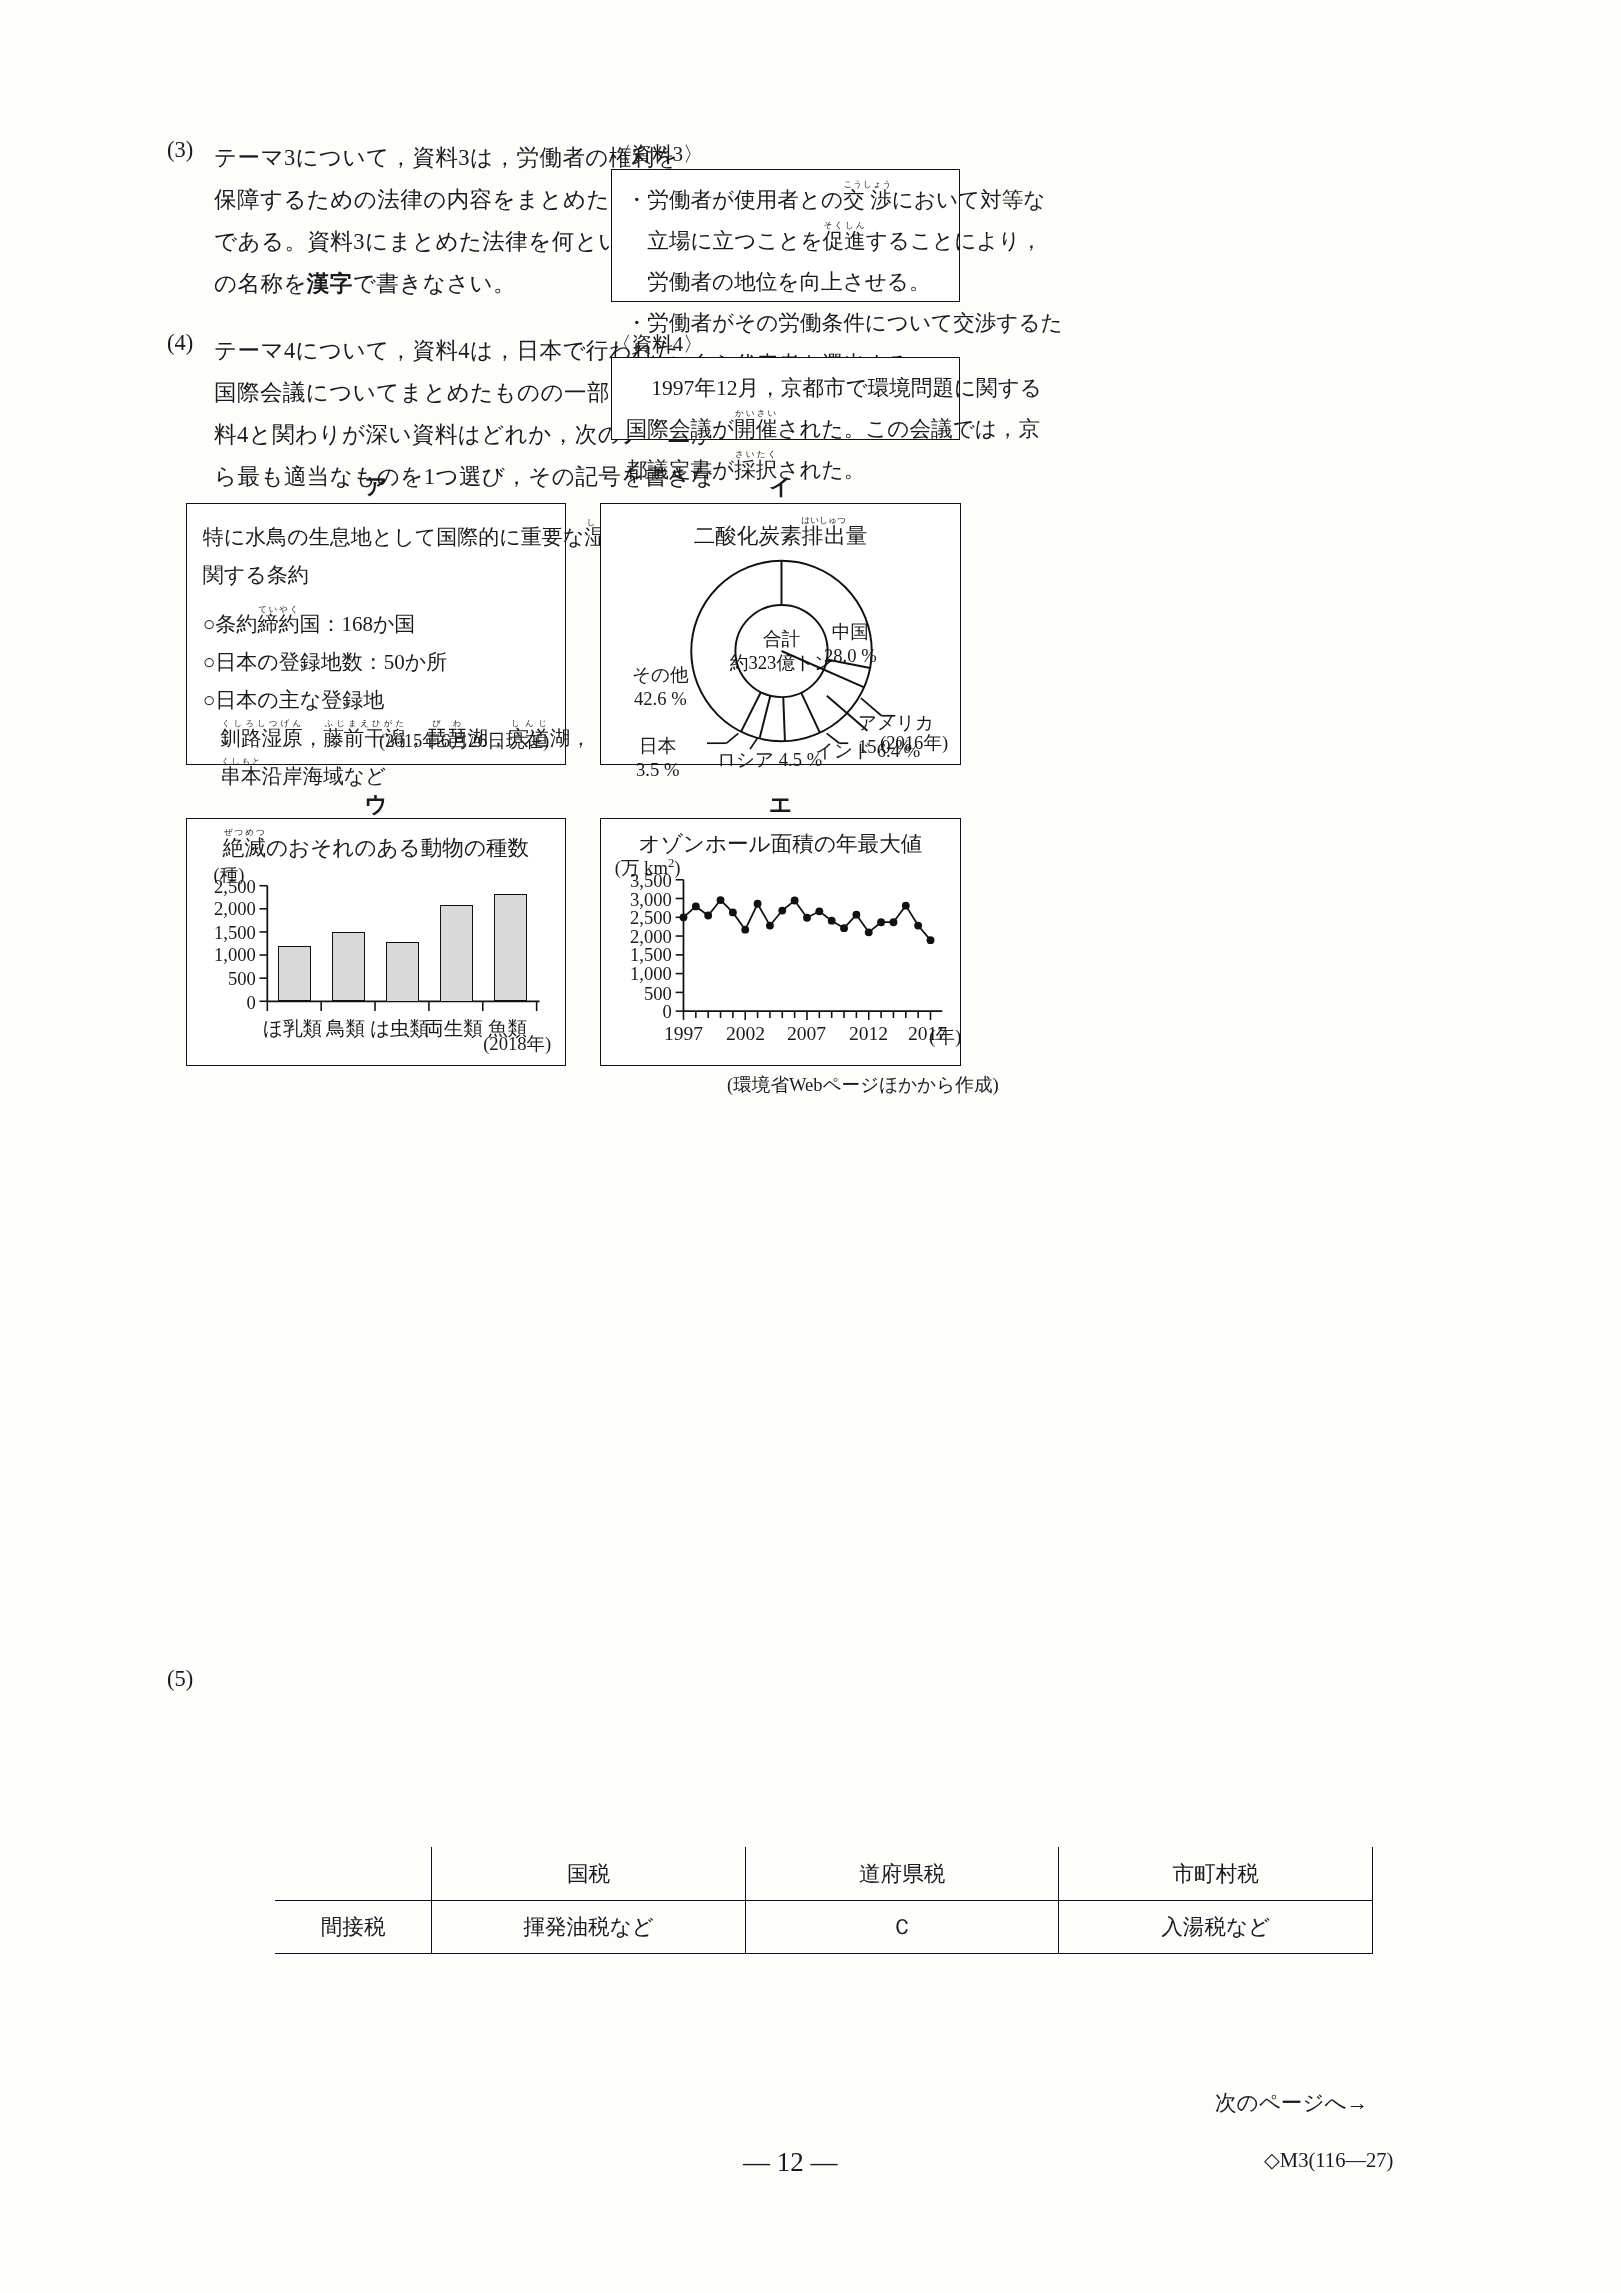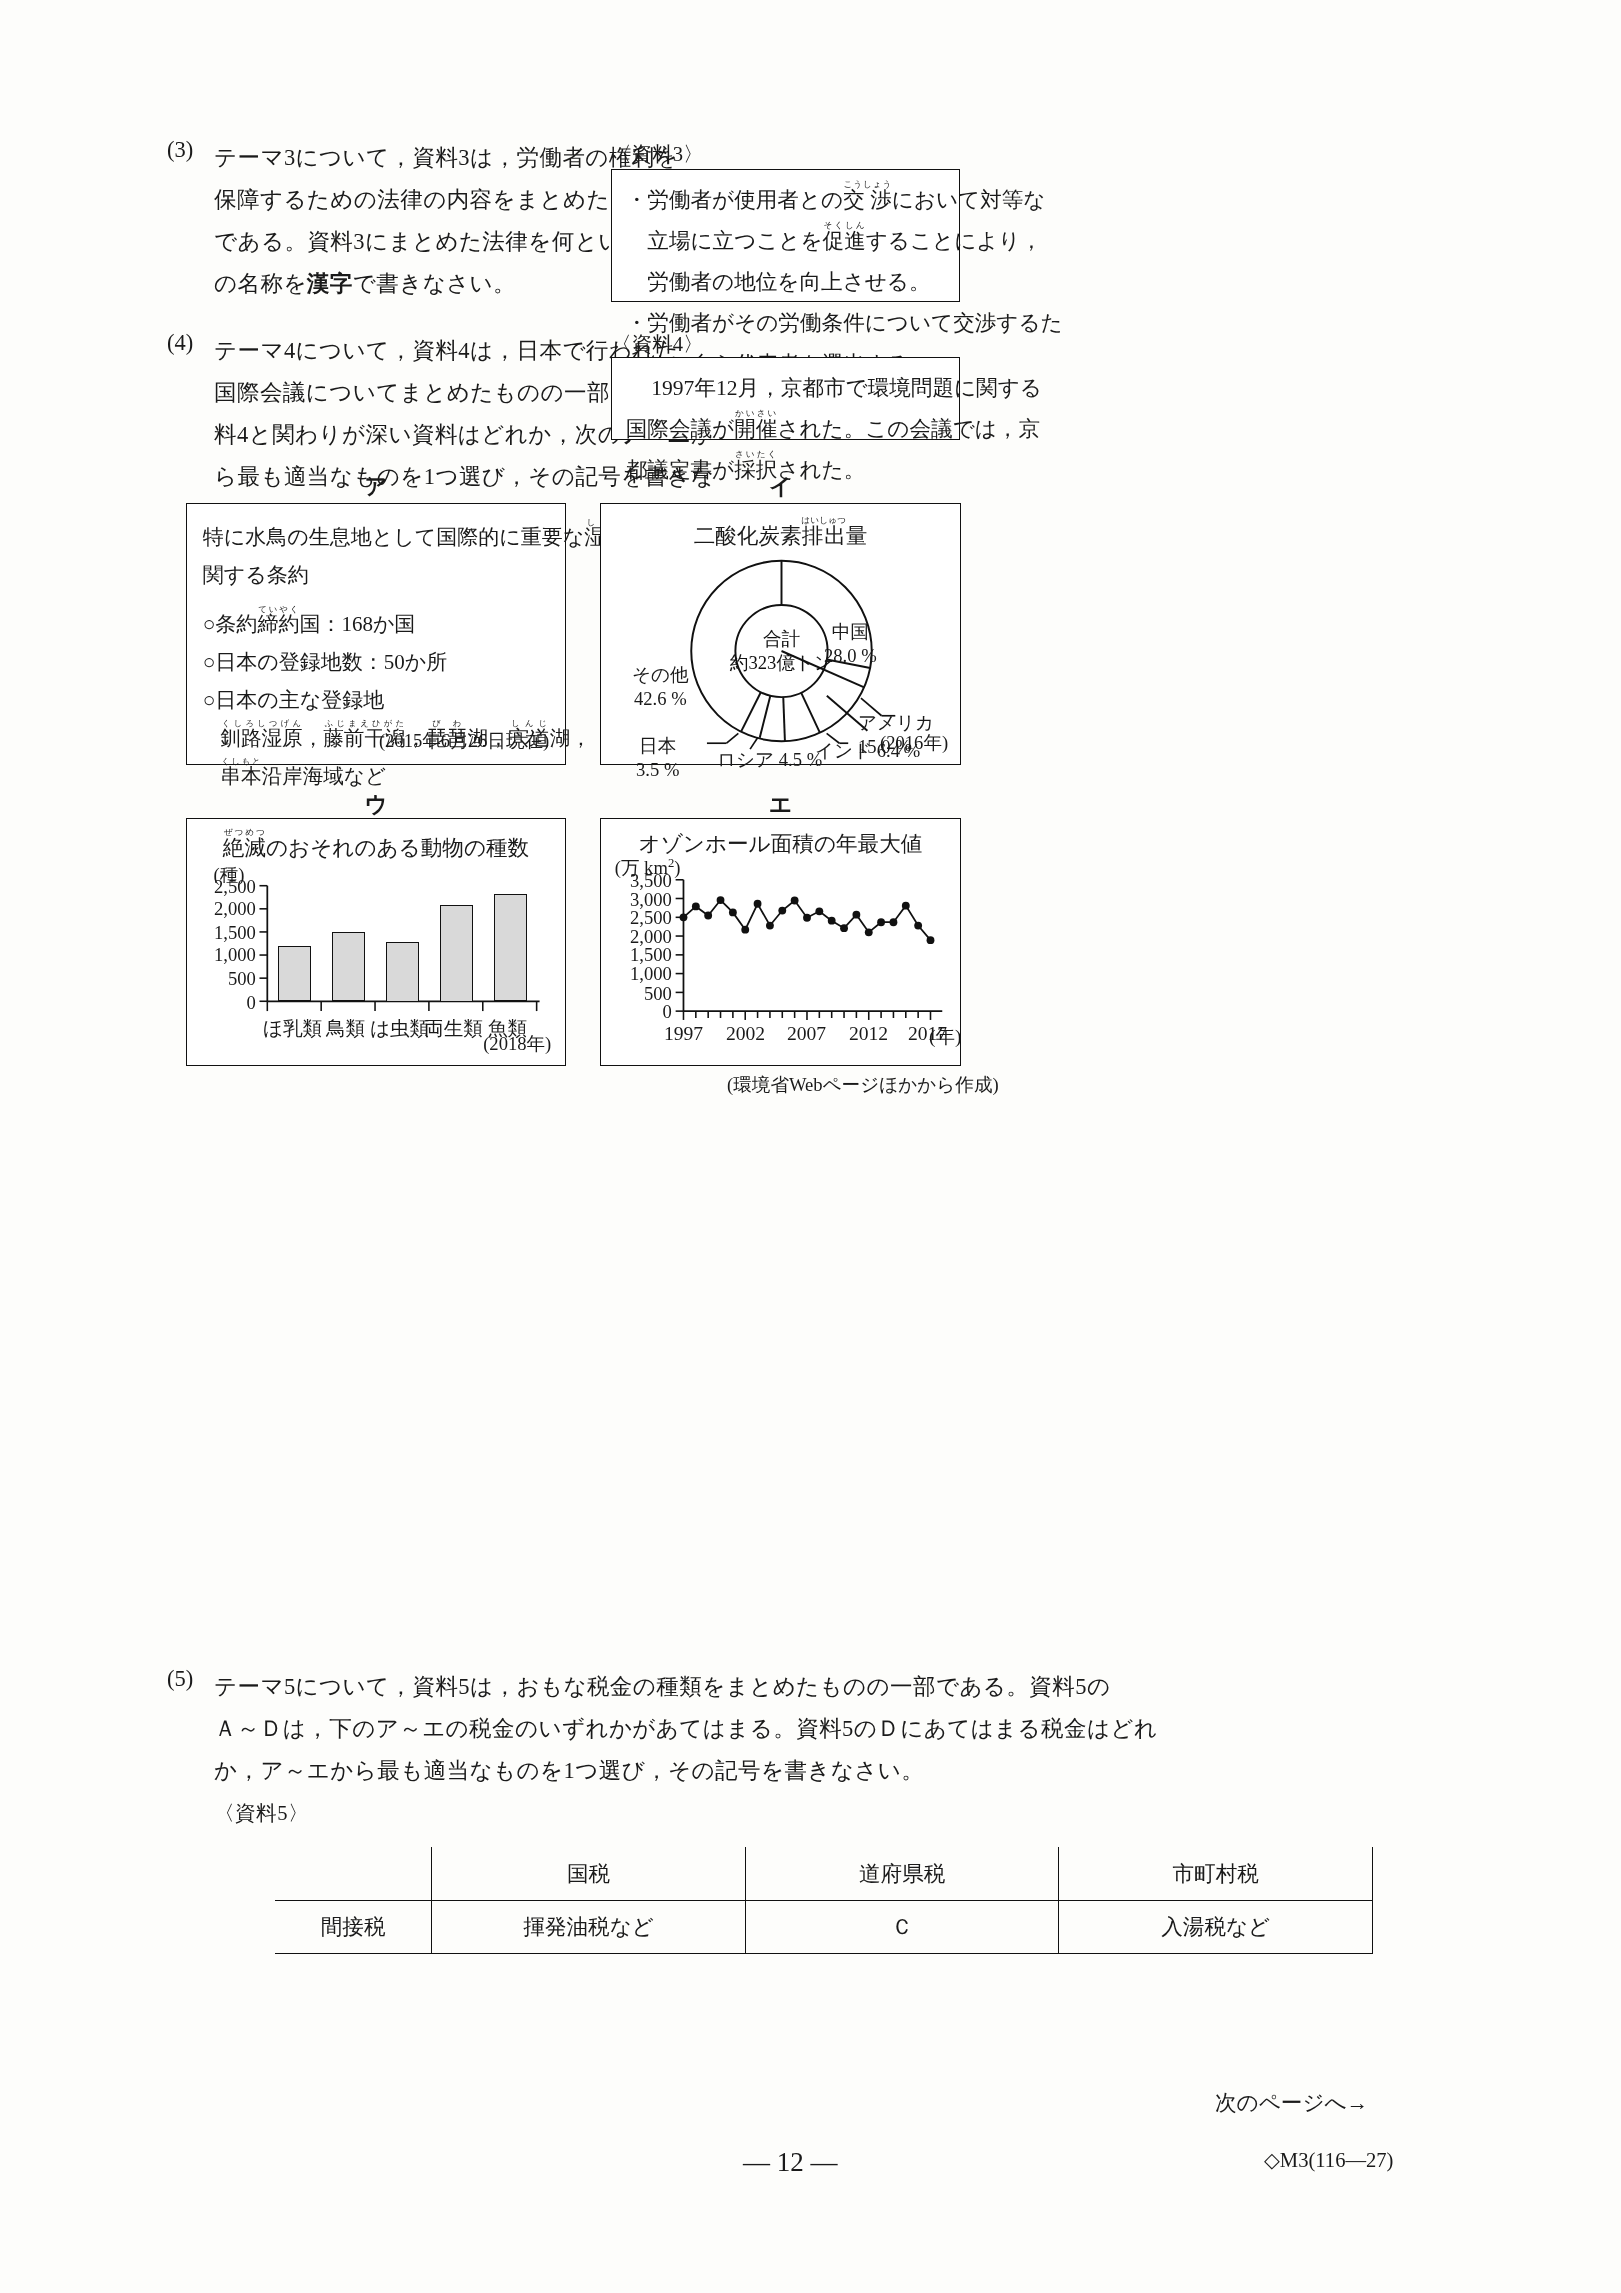--- a/index.html
+++ b/index.html
@@ -324,12 +324,6 @@
   <div class="srcyear" style="left:727px; top:1072px;">(環境省Webページほかから作成)</div>
 
   <div class="qnum" style="left:167px; top:1666px;">(5)</div>
-  <div class="qbody" style="left:214px; top:1666px; width:1196px;">
-    <div class="ln">テーマ5について，資料5は，おもな税金の種類をまとめたものの一部である。資料5の</div>
-    <div class="ln">Ａ～Ｄは，下のア～エの税金のいずれかがあてはまる。資料5のＤにあてはまる税金はどれ</div>
-    <div class="ln">か，ア～エから最も適当なものを1つ選び，その記号を書きなさい。</div>
-    <div class="ln" style="font-size:20.6px;">〈資料5〉</div>
-  </div>
 
   <table class="tbl" style="left:275px; top:1847px; width:1098px;">
     <tbody>

